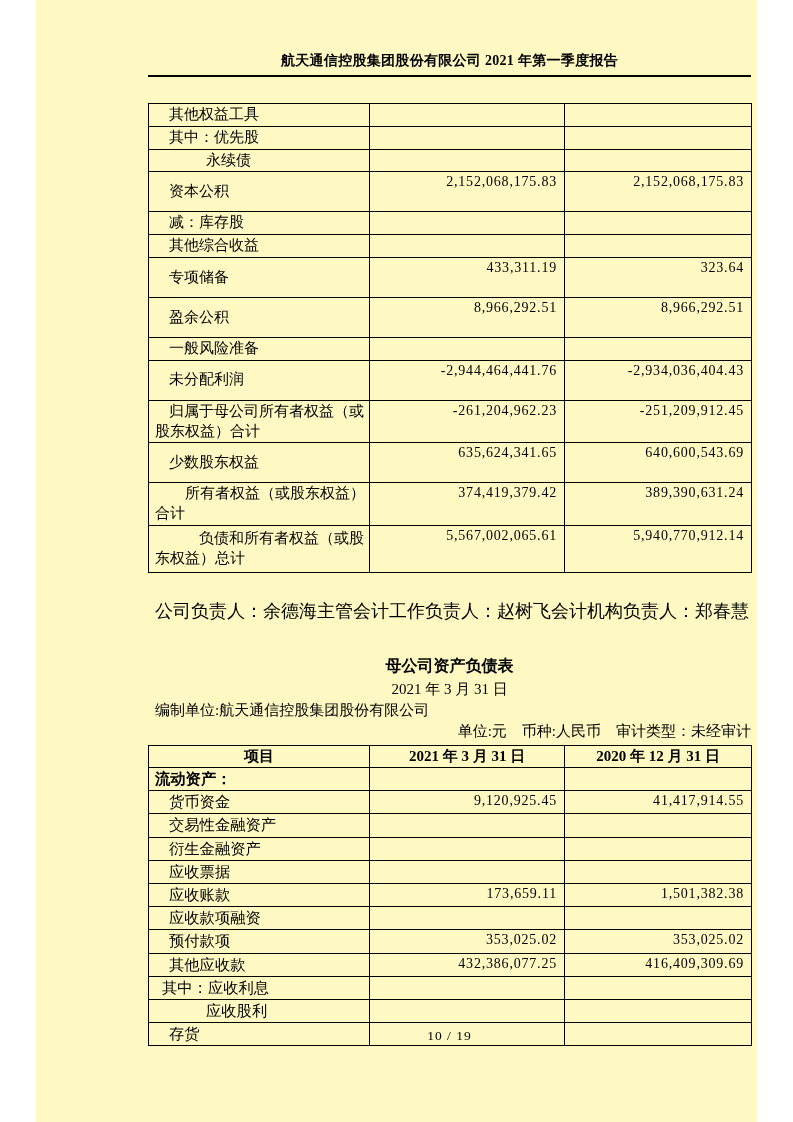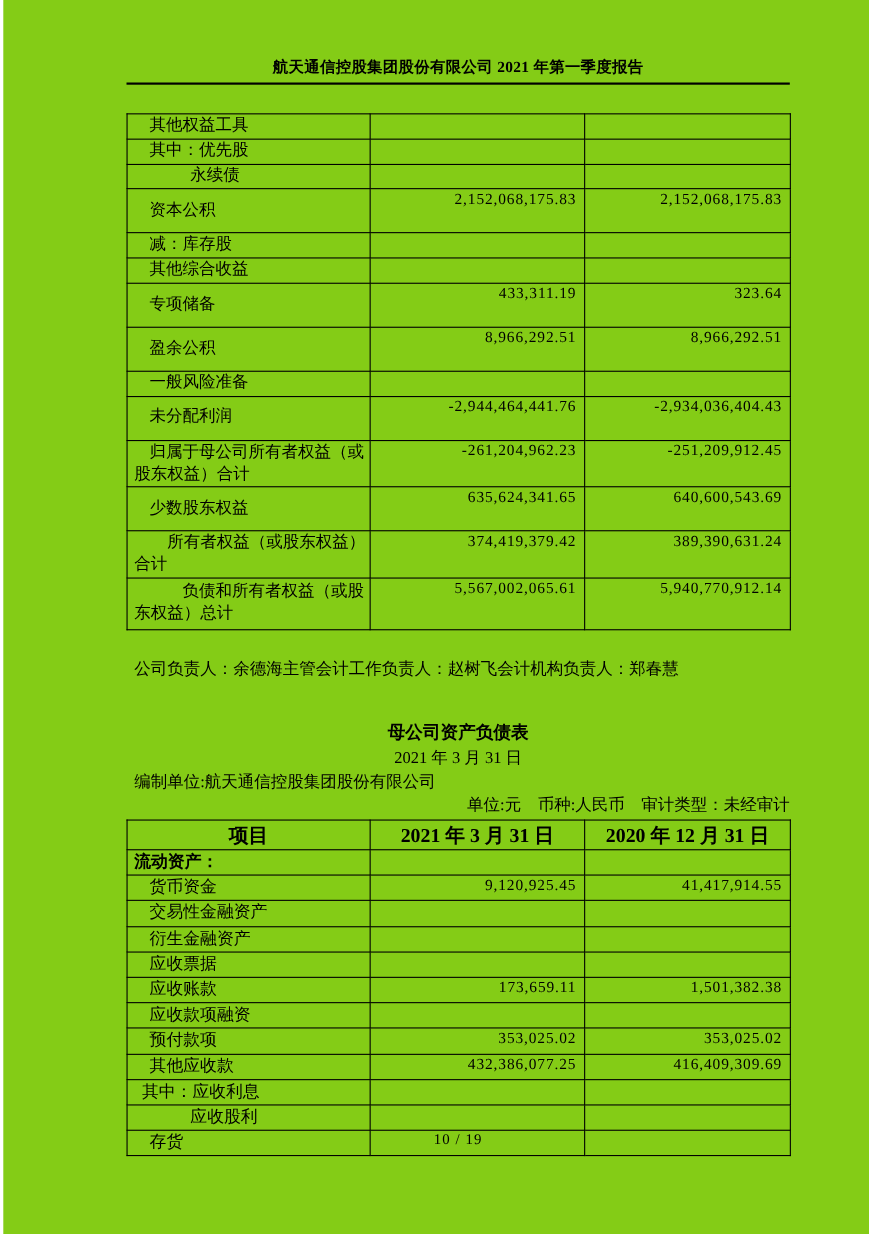--- a/index.html
+++ b/index.html
@@ -5,10 +5,10 @@
   html, body { margin: 0; padding: 0; background: #ffffff; }
   .page {
     position: relative;
-    width: 787px;
+    width: 721px;
     height: 1122px;
     margin: 0 auto;
-    background: #84cc16;
+    background: #fef9c3;
     color: #000000;
     font-family: "Liberation Serif", "DejaVu Serif", serif;
   }

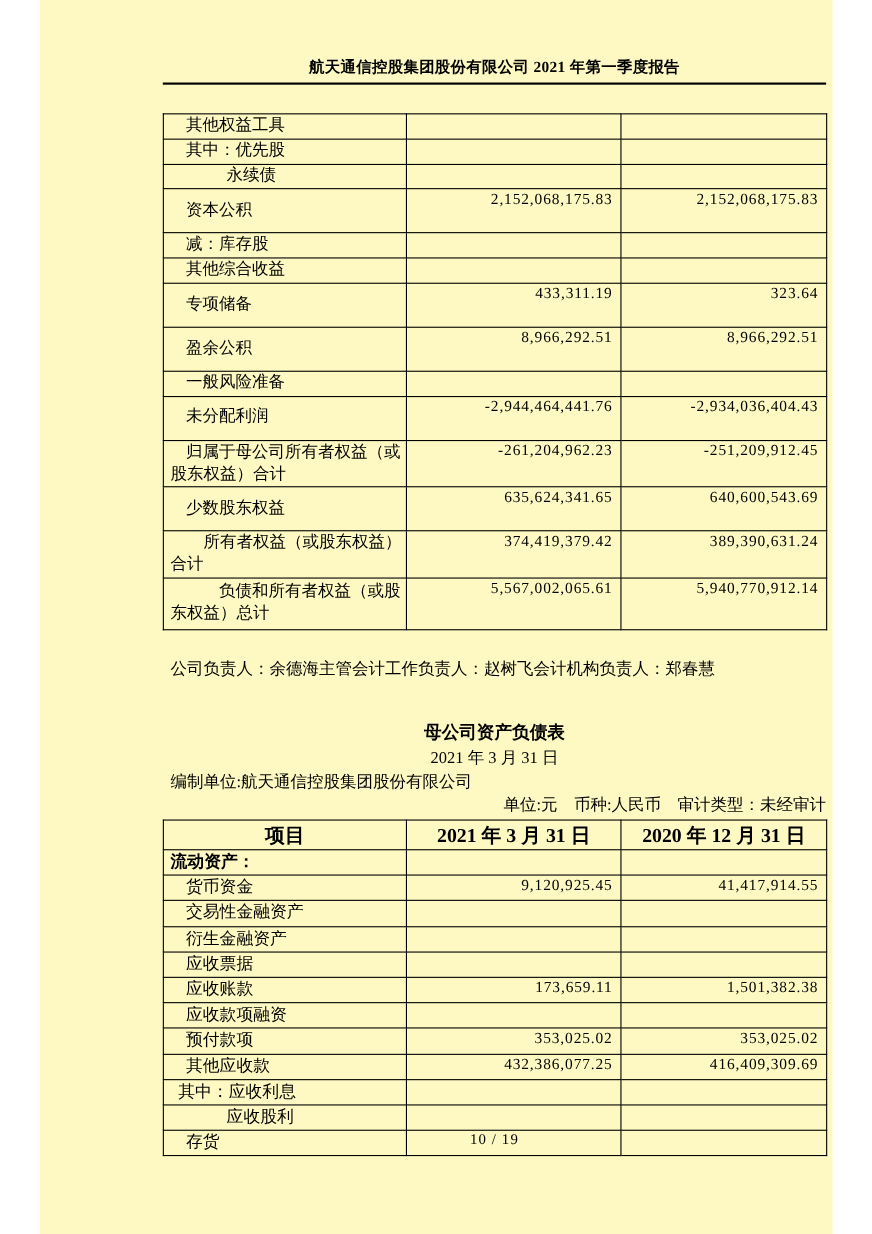--- a/index.html
+++ b/index.html
@@ -60,7 +60,7 @@
   tr.item td { height: 19.5px; margin-top: 48px; }
 
   
-  .signatories { position: absolute; top: 599px; left: 119px; font-size: 15px; }
+  .signatories { position: absolute; top: 599px; left: 119px; font-size: 18px; }
   .bs-title {
     position: absolute; top: 656px; left: 112px; width: 603px;
     text-align: center; font-weight: bold; font-size: 16px;

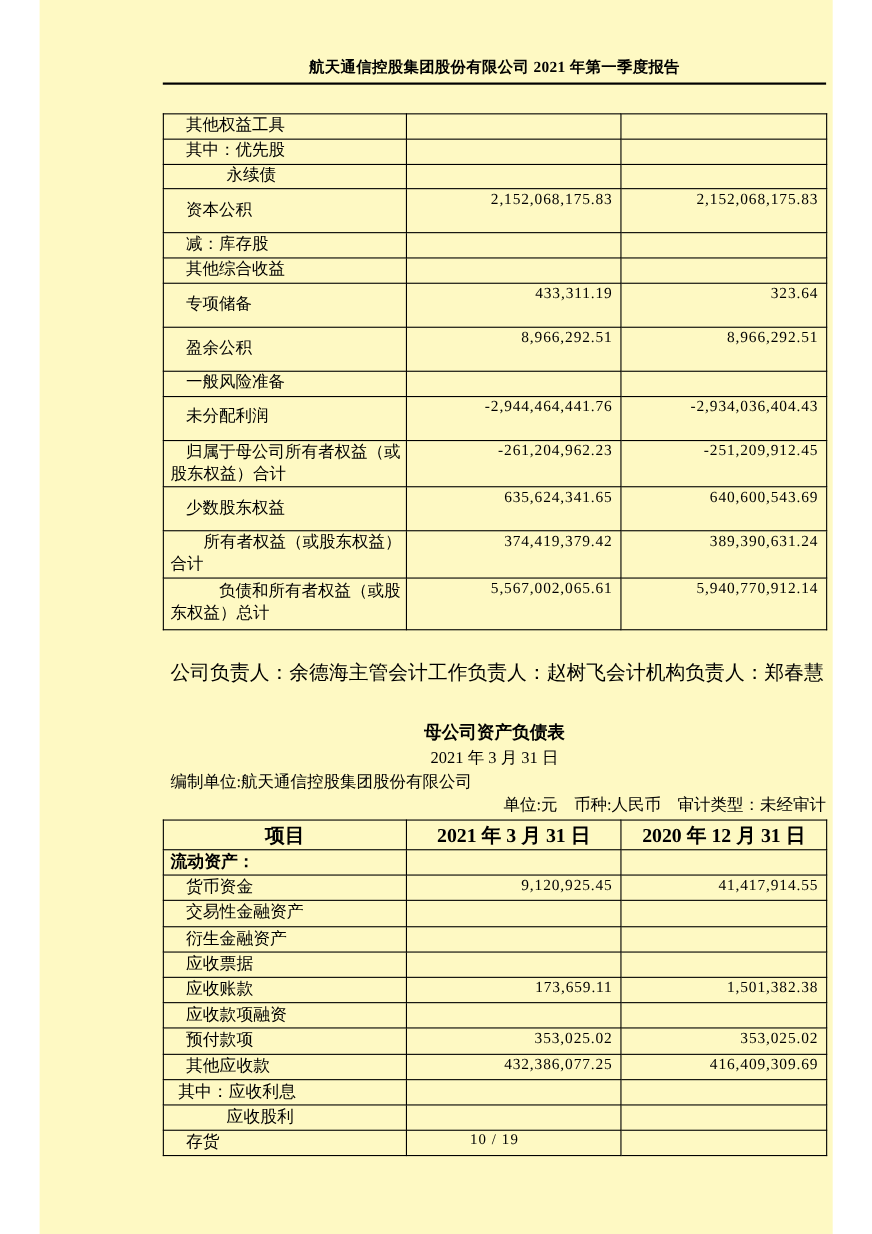--- a/index.html
+++ b/index.html
@@ -55,7 +55,7 @@
   tr.last  td { height: 47px; }
   tr.h td {
     height: 21px; font-weight: bold; text-align: center;
-    vertical-align: middle; font-size: 18px; margin-left: 32px;
+    vertical-align: middle; font-size: 15px; margin-left: 32px;
   }
   tr.item td { height: 19.5px; margin-top: 48px; }
 

